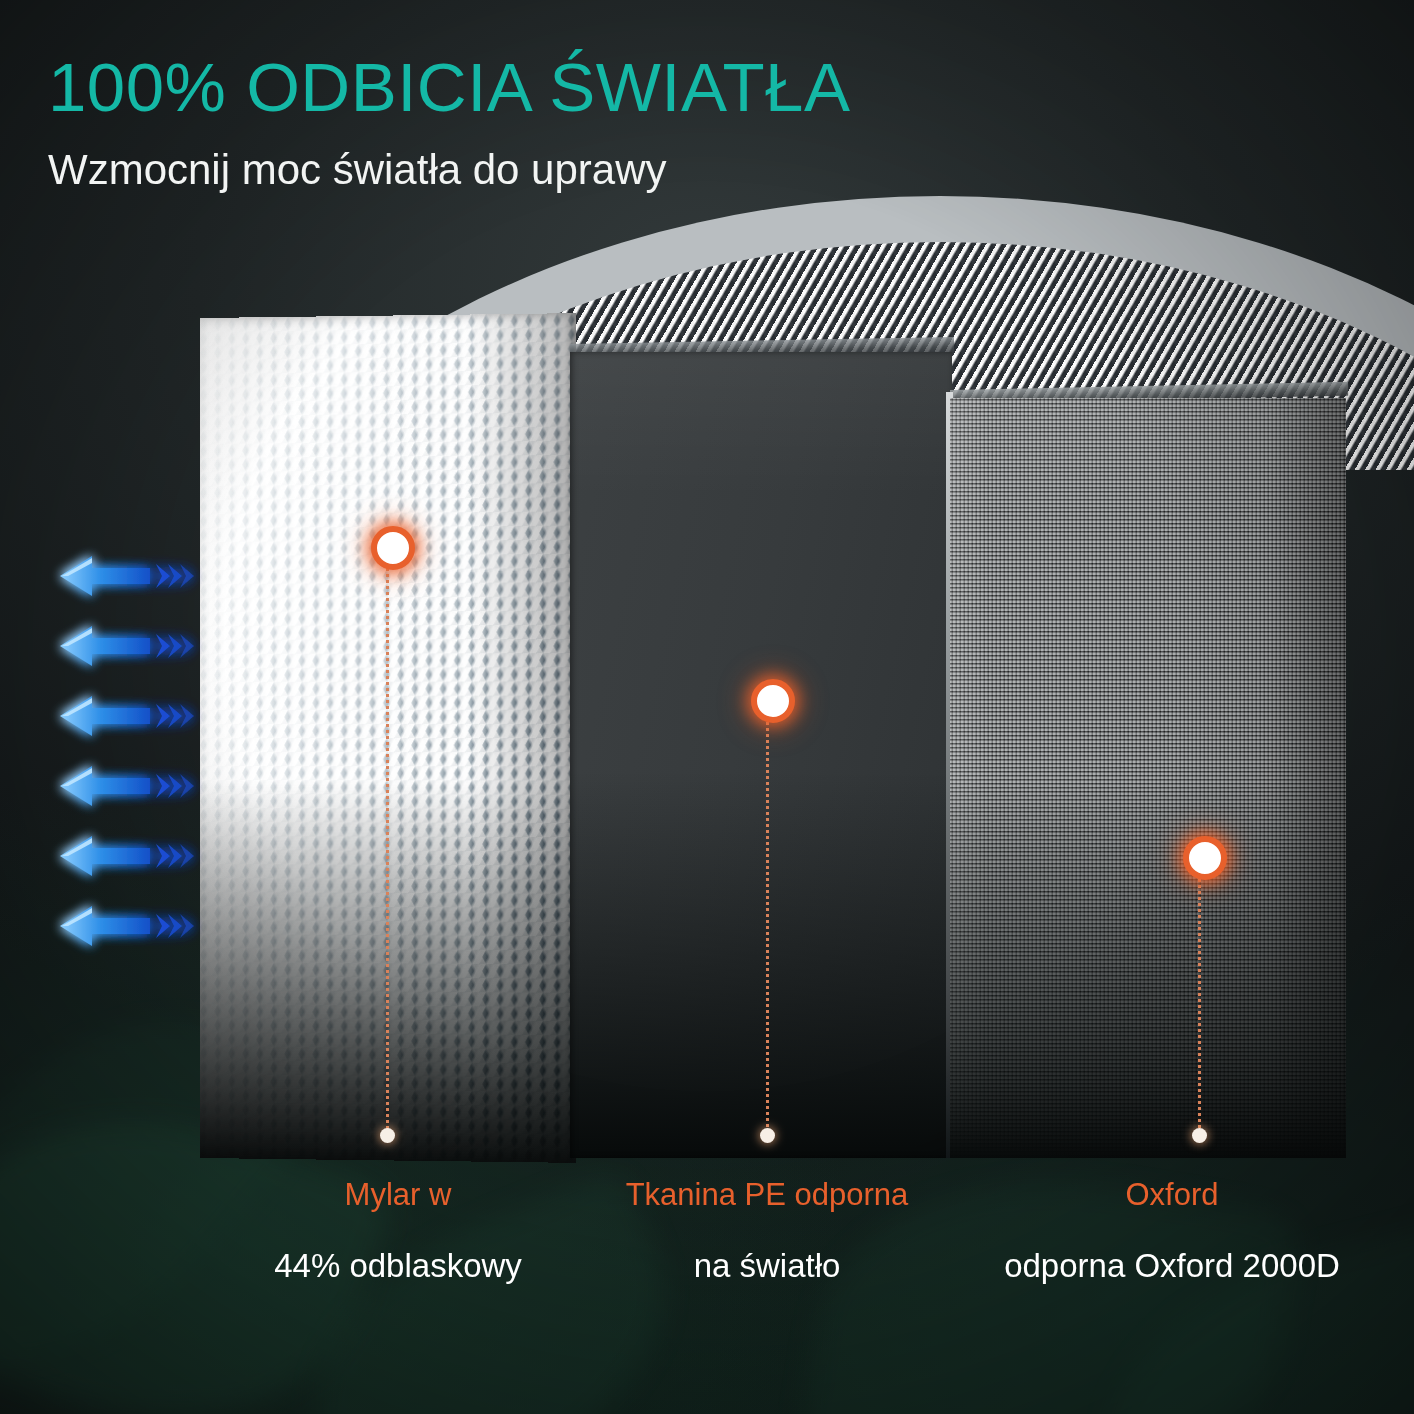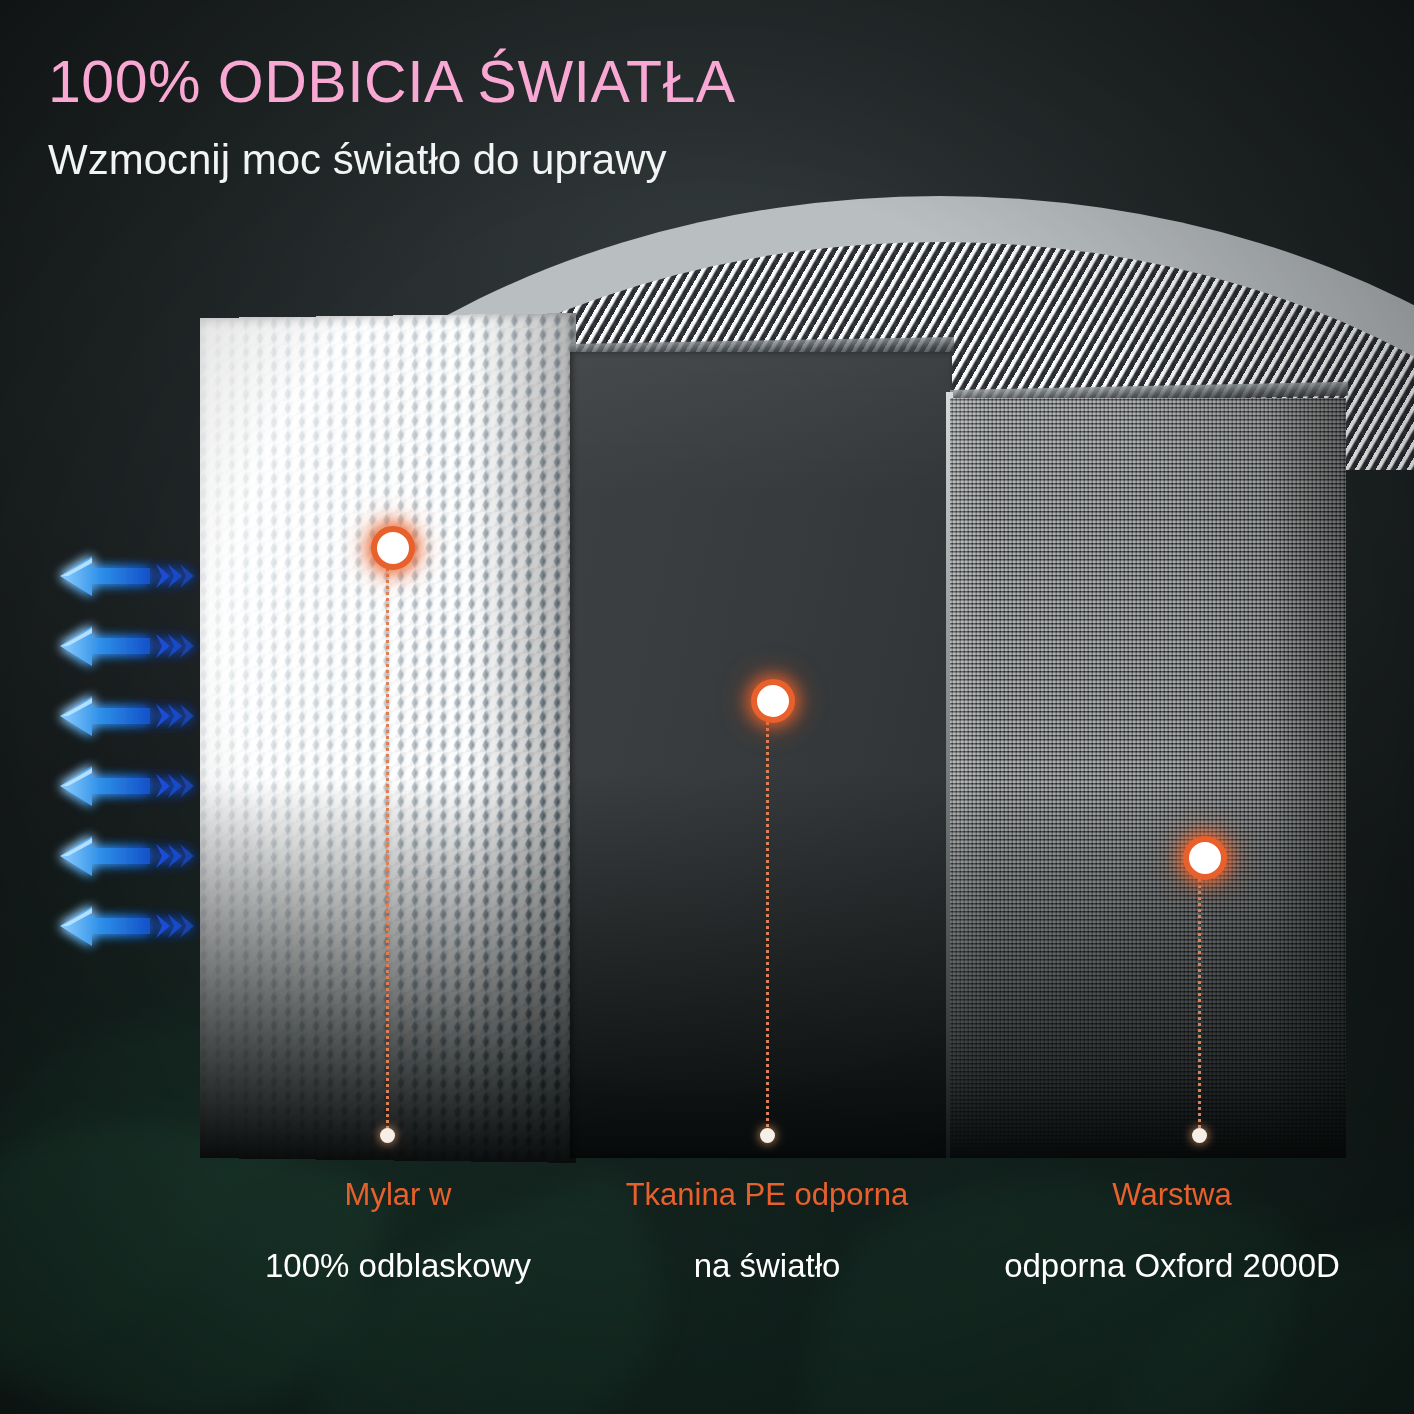--- a/index.html
+++ b/index.html
@@ -40,8 +40,8 @@
   
   .headings { position: absolute; left: 48px; top: 52px; }
   .h1 {
-    color: #f9a8d4;
-    font-size: 59px;
+    color: #14b8a6;
+    font-size: 69px;
     letter-spacing: 0.5px;
     line-height: 1.05;
     font-weight: 400;

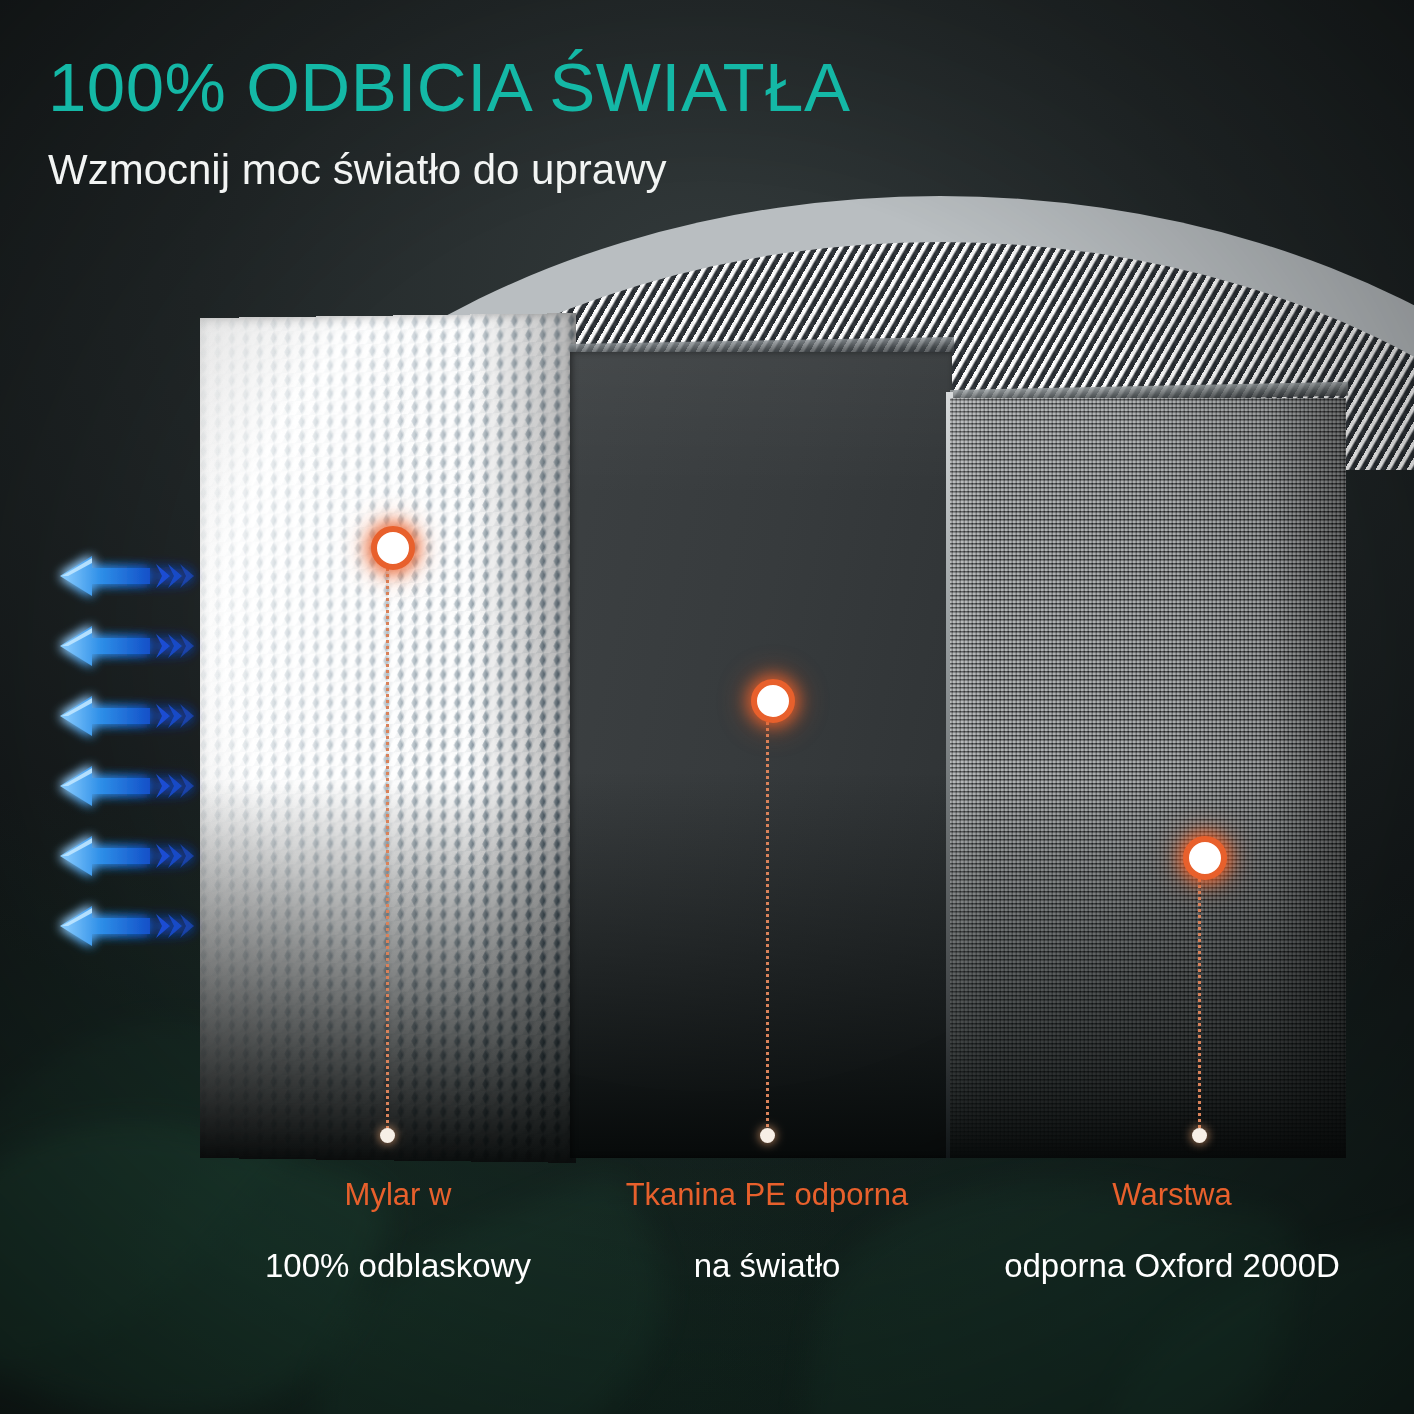--- a/index.html
+++ b/index.html
@@ -404,7 +404,7 @@
 
   <div class="headings">
     <div class="h1">100% ODBICIA ŚWIATŁA</div>
-    <div class="h2">Wzmocnij moc światło do uprawy</div>
+    <div class="h2">Wzmocnij moc światła do uprawy</div>
   </div>
 
 </div>

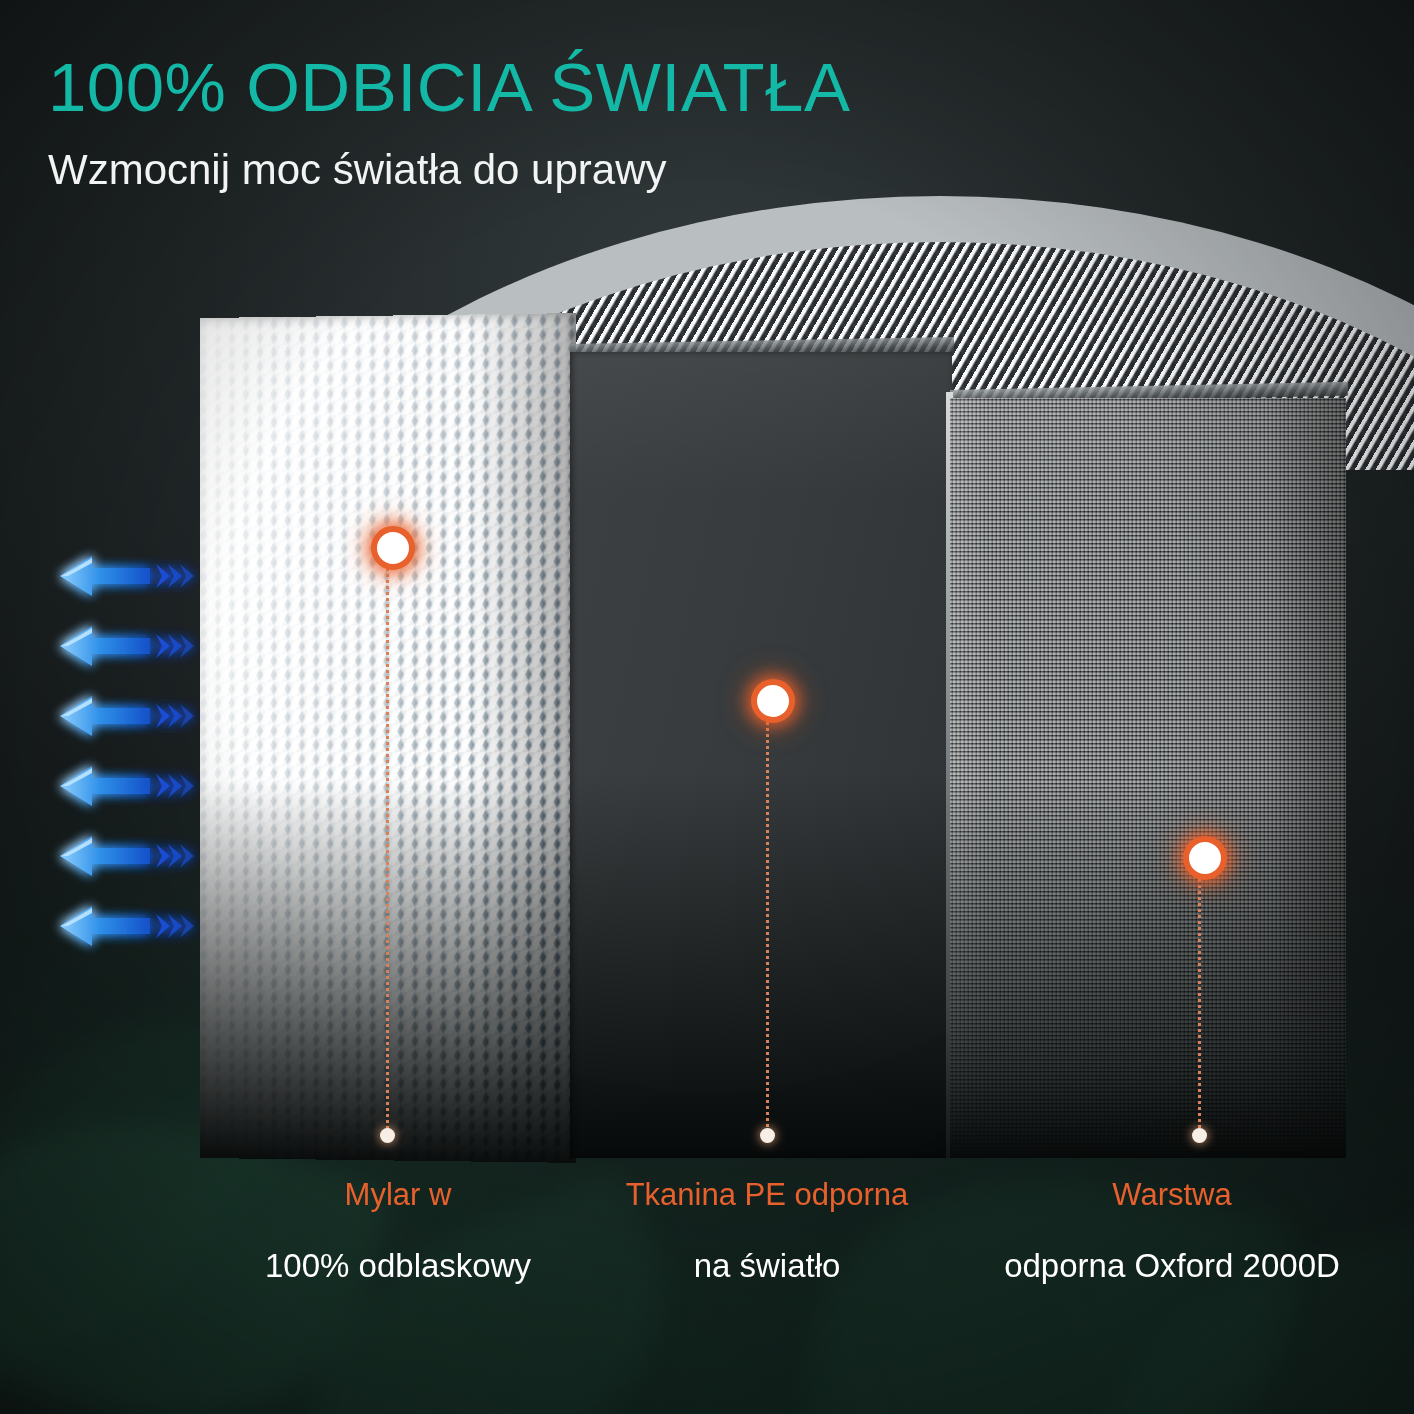--- a/index.html
+++ b/index.html
@@ -398,7 +398,7 @@
       <div class="dline" style="left: 1199px; top: 860px; height: 275px;"></div>
       <div class="dot-top" style="left: 1199px; top: 852px;"></div>
       <div class="dot-bottom" style="left: 1199px; top: 1135px;"></div>
-      <div class="cap cap-title" style="left: 1172px; top: 1178px;">Warstwa</div>
+      <div class="cap cap-title" style="left: 1172px; top: 1178px;">Oxford</div>
       <div class="cap cap-sub" style="left: 1172px; top: 1248px;">odporna Oxford 2000D</div>
     </div>
 

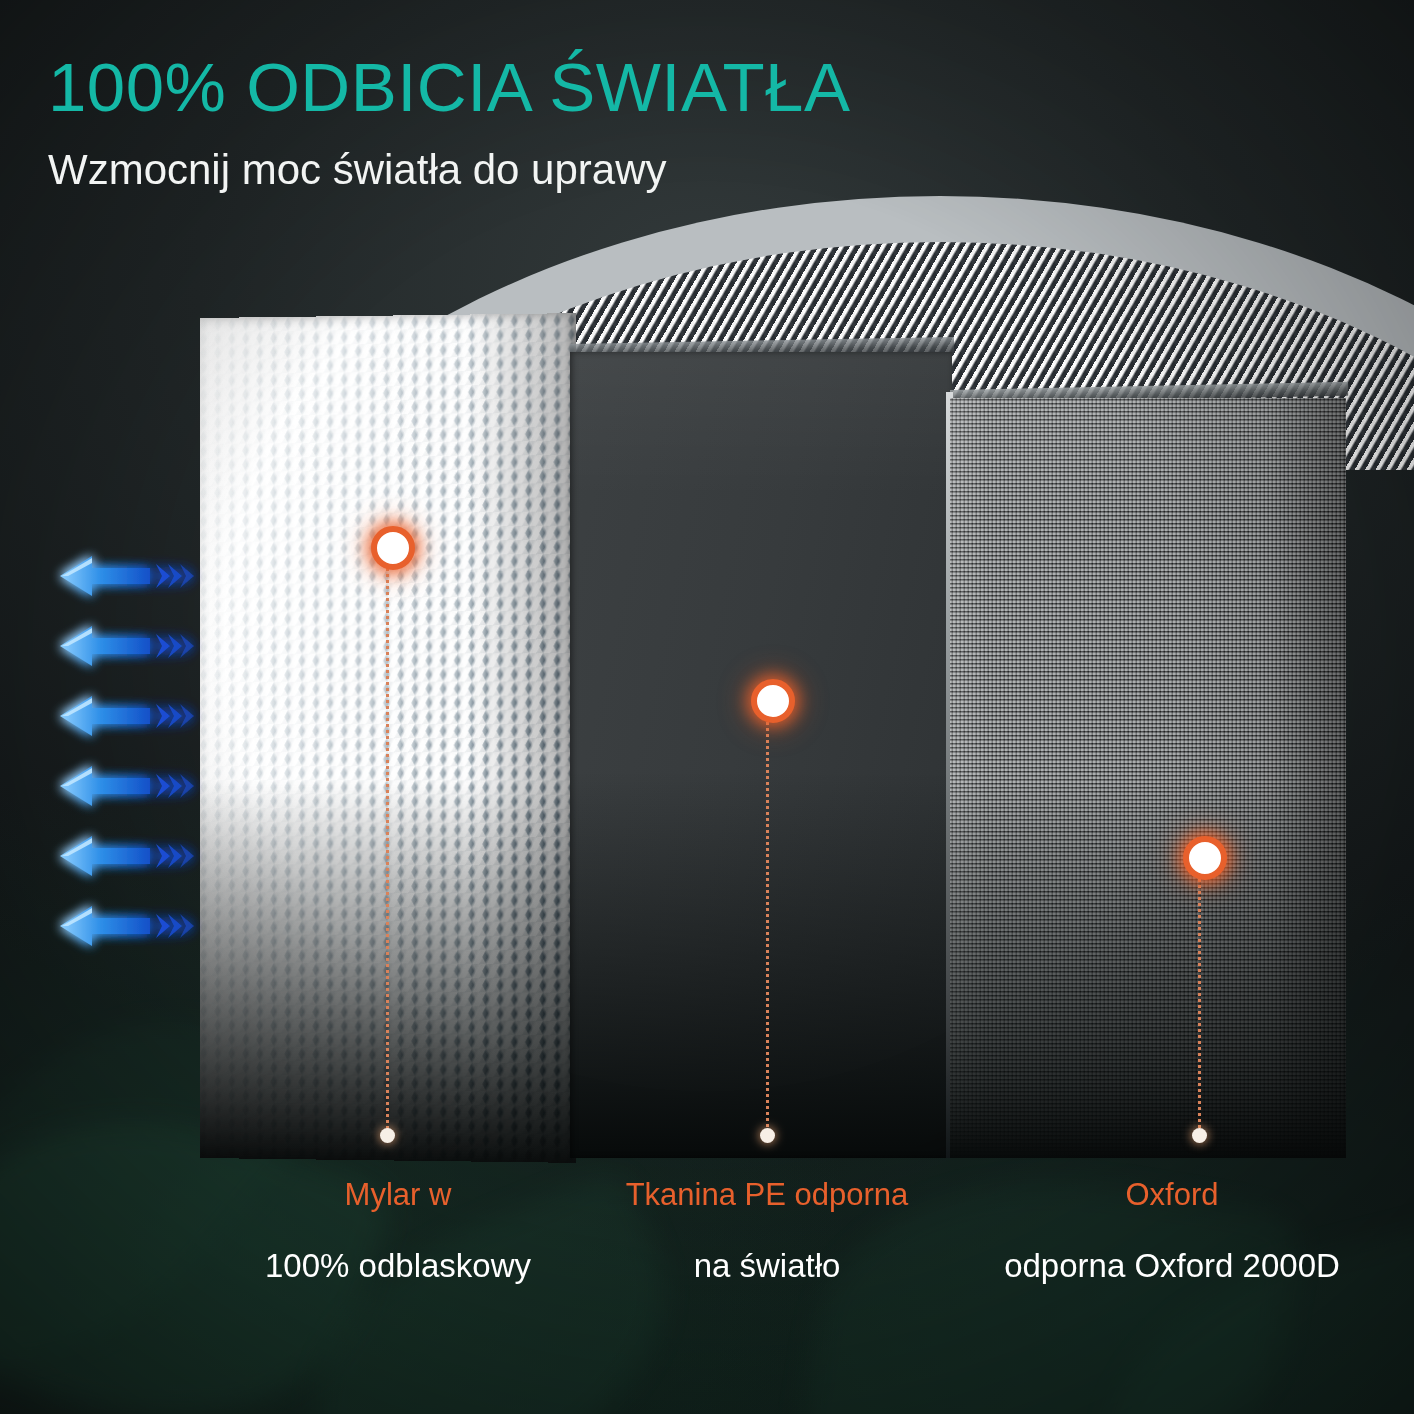--- a/index.html
+++ b/index.html
@@ -389,7 +389,7 @@
       <div class="dot-top" style="left: 387px; top: 542px;"></div>
       <div class="dot-bottom" style="left: 387px; top: 1135px;"></div>
       <div class="cap cap-title" style="left: 398px; top: 1178px;">Mylar w</div>
-      <div class="cap cap-sub" style="left: 398px; top: 1248px;">100% odblaskowy</div>
+      <div class="cap cap-sub" style="left: 398px; top: 1248px;">44% odblaskowy</div>
       <div class="dline" style="left: 767px; top: 703px; height: 432px;"></div>
       <div class="dot-top" style="left: 767px; top: 695px;"></div>
       <div class="dot-bottom" style="left: 767px; top: 1135px;"></div>

